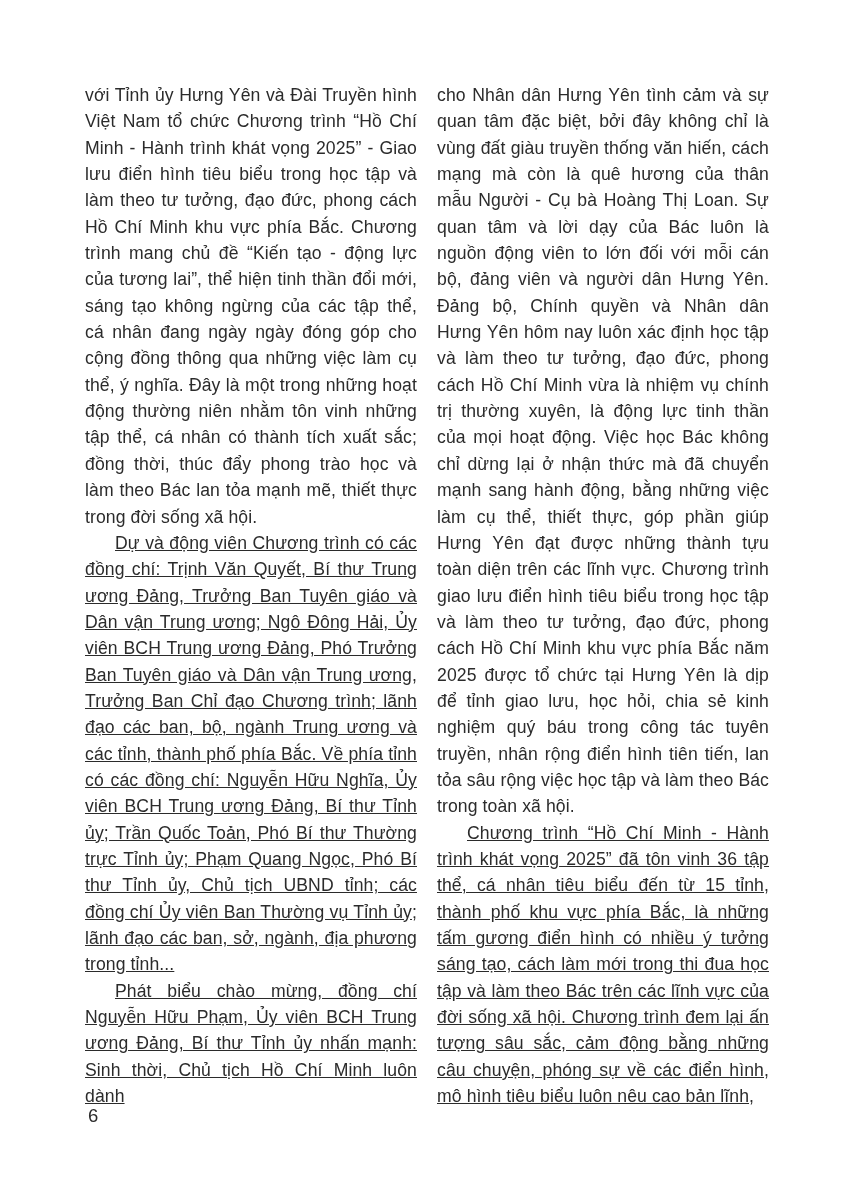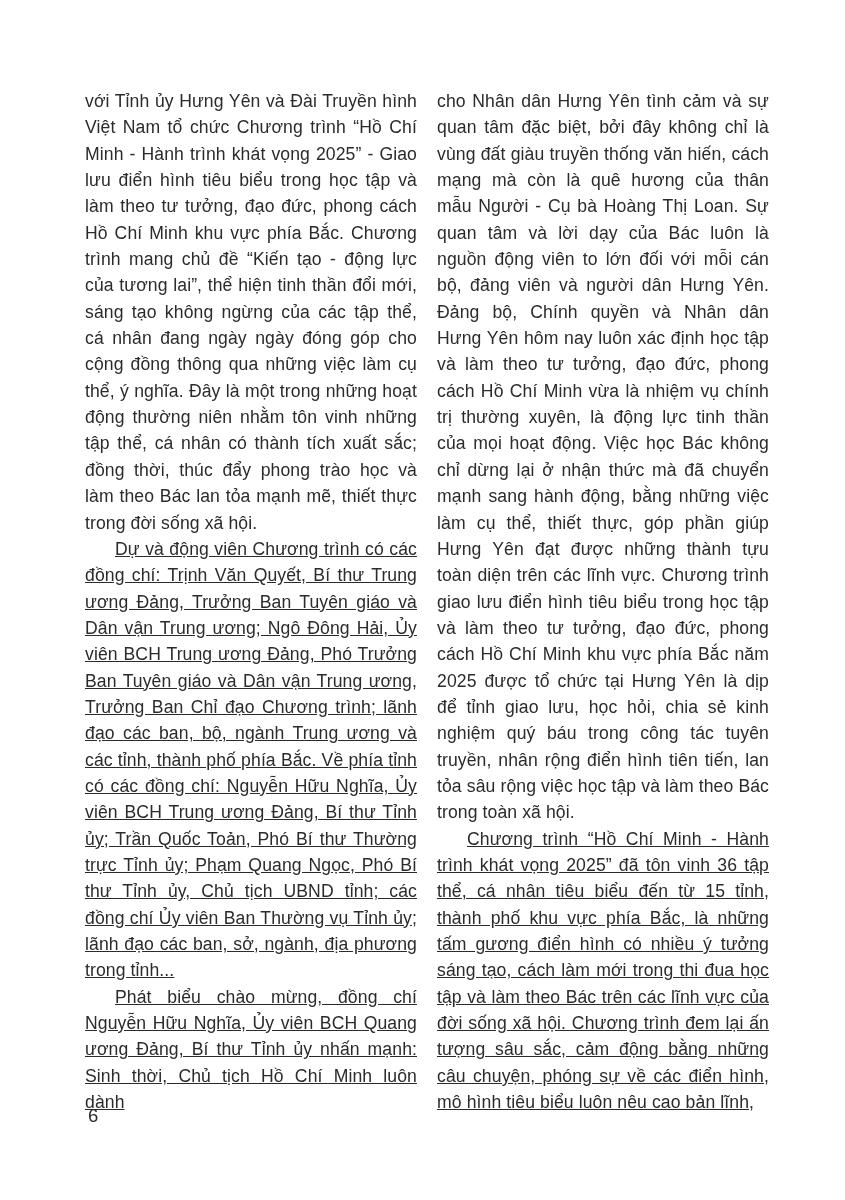--- a/index.html
+++ b/index.html
@@ -19,11 +19,10 @@
   .columns {
     position: absolute;
     left: 85px;
-    top: 88px;
+    top: 82px;
     width: 684px;
     display: flex;
-    gap: 13px;
-    justify-content: space-between;
+    gap: 20px;
   }
   .column {
     width: 332px;

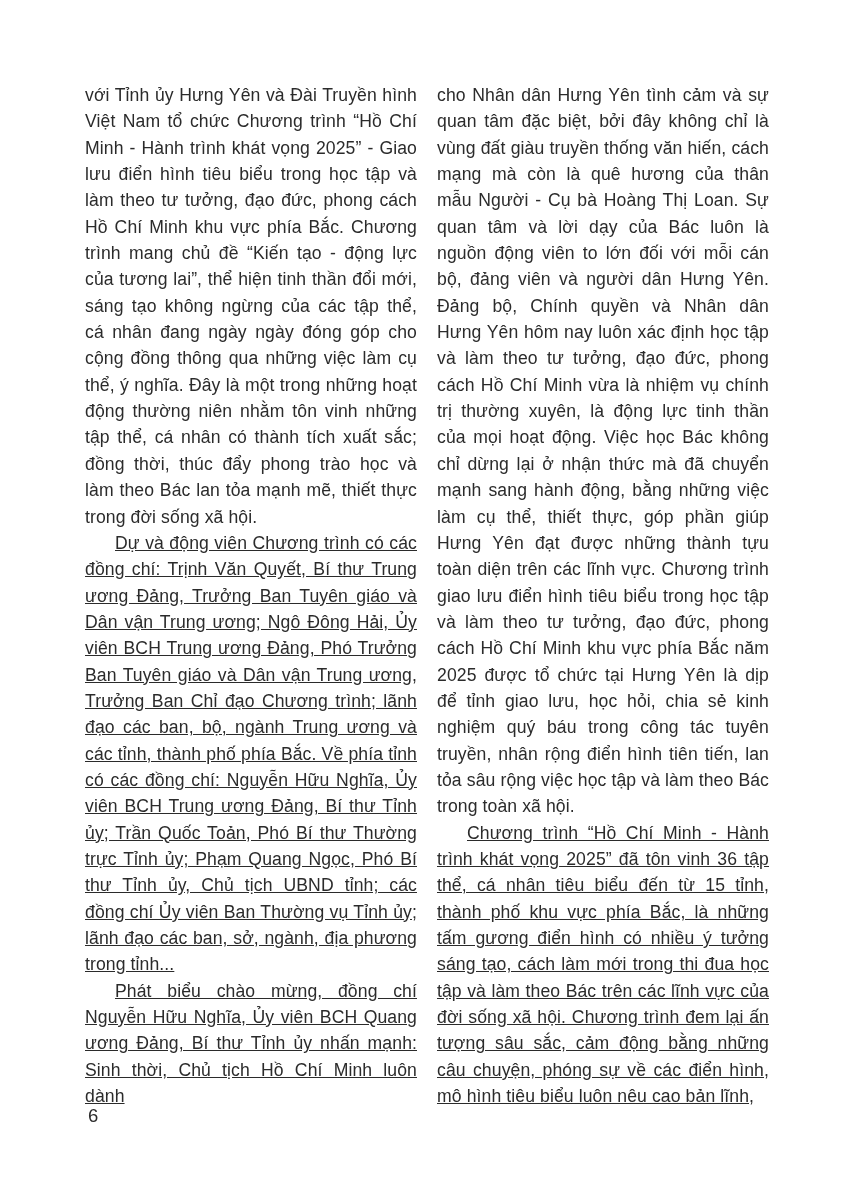--- a/index.html
+++ b/index.html
@@ -57,7 +57,7 @@
     <div class="column" id="col-0">
         <p class="para">với Tỉnh ủy Hưng Yên và Đài Truyền hình Việt Nam tổ chức Chương trình “Hồ Chí Minh - Hành trình khát vọng 2025” - Giao lưu điển hình tiêu biểu trong học tập và làm theo tư tưởng, đạo đức, phong cách Hồ Chí Minh khu vực phía Bắc. Chương trình mang chủ đề “Kiến tạo - động lực của tương lai”, thể hiện tinh thần đổi mới, sáng tạo không ngừng của các tập thể, cá nhân đang ngày ngày đóng góp cho cộng đồng thông qua những việc làm cụ thể, ý nghĩa. Đây là một trong những hoạt động thường niên nhằm tôn vinh những tập thể, cá nhân có thành tích xuất sắc; đồng thời, thúc đẩy phong trào học và làm theo Bác lan tỏa mạnh mẽ, thiết thực trong đời sống xã hội.</p>
         <p class="para indent">Dự và động viên Chương trình có các đồng chí: Trịnh Văn Quyết, Bí thư Trung ương Đảng, Trưởng Ban Tuyên giáo và Dân vận Trung ương; Ngô Đông Hải, Ủy viên BCH Trung ương Đảng, Phó Trưởng Ban Tuyên giáo và Dân vận Trung ương, Trưởng Ban Chỉ đạo Chương trình; lãnh đạo các ban, bộ, ngành Trung ương và các tỉnh, thành phố phía Bắc. Về phía tỉnh có các đồng chí: Nguyễn Hữu Nghĩa, Ủy viên BCH Trung ương Đảng, Bí thư Tỉnh ủy; Trần Quốc Toản, Phó Bí thư Thường trực Tỉnh ủy; Phạm Quang Ngọc, Phó Bí thư Tỉnh ủy, Chủ tịch UBND tỉnh; các đồng chí Ủy viên Ban Thường vụ Tỉnh ủy; lãnh đạo các ban, sở, ngành, địa phương trong tỉnh...</p>
-        <p class="para indent">Phát biểu chào mừng, đồng chí Nguyễn Hữu Nghĩa, Ủy viên BCH Quang ương Đảng, Bí thư Tỉnh ủy nhấn mạnh: Sinh thời, Chủ tịch Hồ Chí Minh luôn dành</p>
+        <p class="para indent">Phát biểu chào mừng, đồng chí Nguyễn Hữu Phạm, Ủy viên BCH Trung ương Đảng, Bí thư Tỉnh ủy nhấn mạnh: Sinh thời, Chủ tịch Hồ Chí Minh luôn dành</p>
       </div>
     <div class="column" id="col-1">
         <p class="para">cho Nhân dân Hưng Yên tình cảm và sự quan tâm đặc biệt, bởi đây không chỉ là vùng đất giàu truyền thống văn hiến, cách mạng mà còn là quê hương của thân mẫu Người - Cụ bà Hoàng Thị Loan. Sự quan tâm và lời dạy của Bác luôn là nguồn động viên to lớn đối với mỗi cán bộ, đảng viên và người dân Hưng Yên. Đảng bộ, Chính quyền và Nhân dân Hưng Yên hôm nay luôn xác định học tập và làm theo tư tưởng, đạo đức, phong cách Hồ Chí Minh vừa là nhiệm vụ chính trị thường xuyên, là động lực tinh thần của mọi hoạt động. Việc học Bác không chỉ dừng lại ở nhận thức mà đã chuyển mạnh sang hành động, bằng những việc làm cụ thể, thiết thực, góp phần giúp Hưng Yên đạt được những thành tựu toàn diện trên các lĩnh vực. Chương trình giao lưu điển hình tiêu biểu trong học tập và làm theo tư tưởng, đạo đức, phong cách Hồ Chí Minh khu vực phía Bắc năm 2025 được tổ chức tại Hưng Yên là dịp để tỉnh giao lưu, học hỏi, chia sẻ kinh nghiệm quý báu trong công tác tuyên truyền, nhân rộng điển hình tiên tiến, lan tỏa sâu rộng việc học tập và làm theo Bác trong toàn xã hội.</p>

